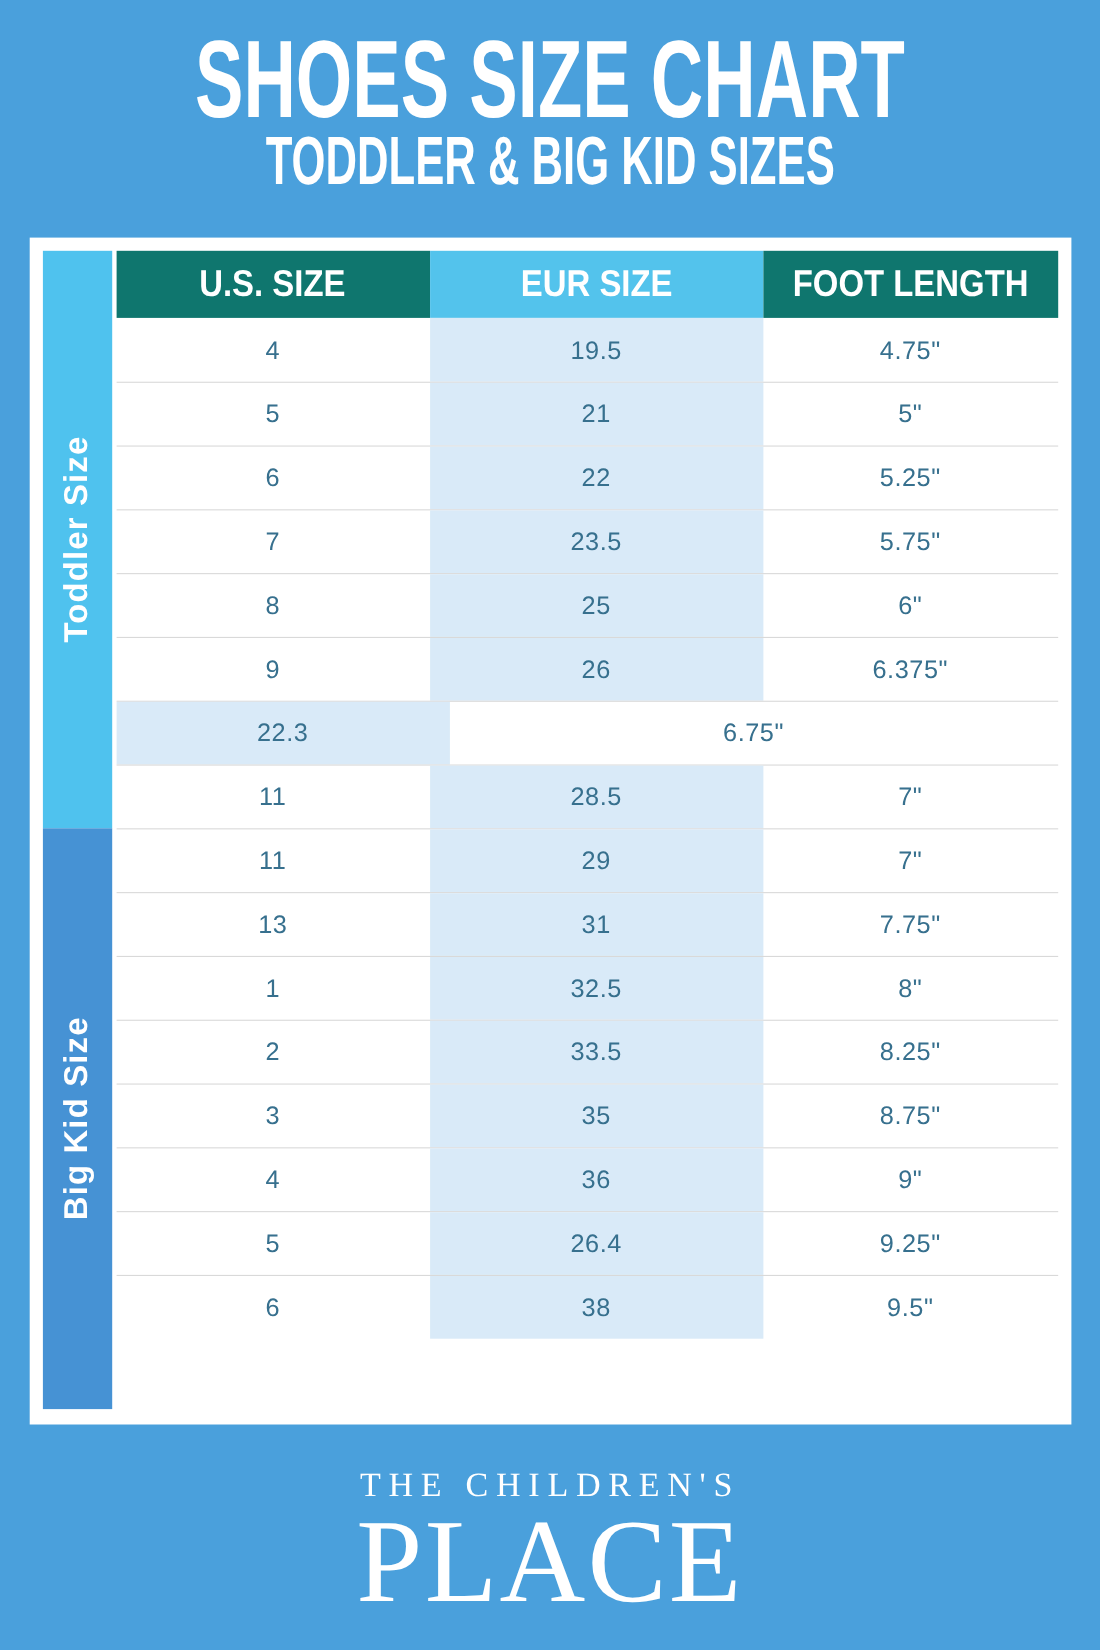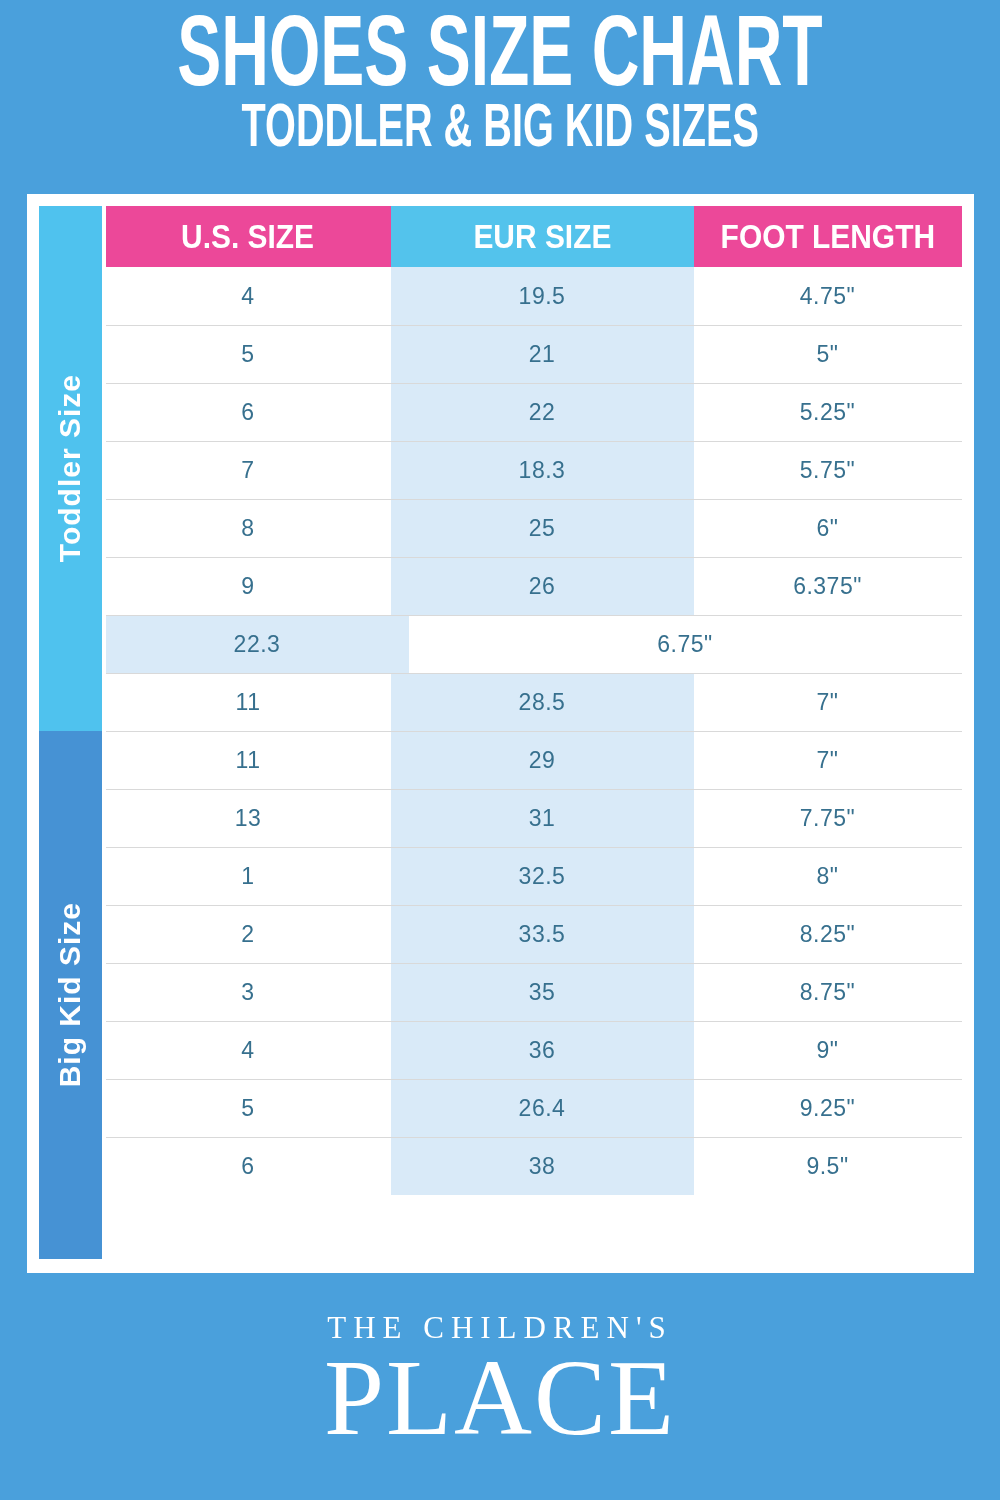--- a/index.html
+++ b/index.html
@@ -11,7 +11,7 @@
   }
 
   
-  .title-block { padding-top: 10px; text-align: center; }
+  .title-block { padding-top: 32px; text-align: center; }
   .title-main {
     display: block;
     color: #FFFFFF;

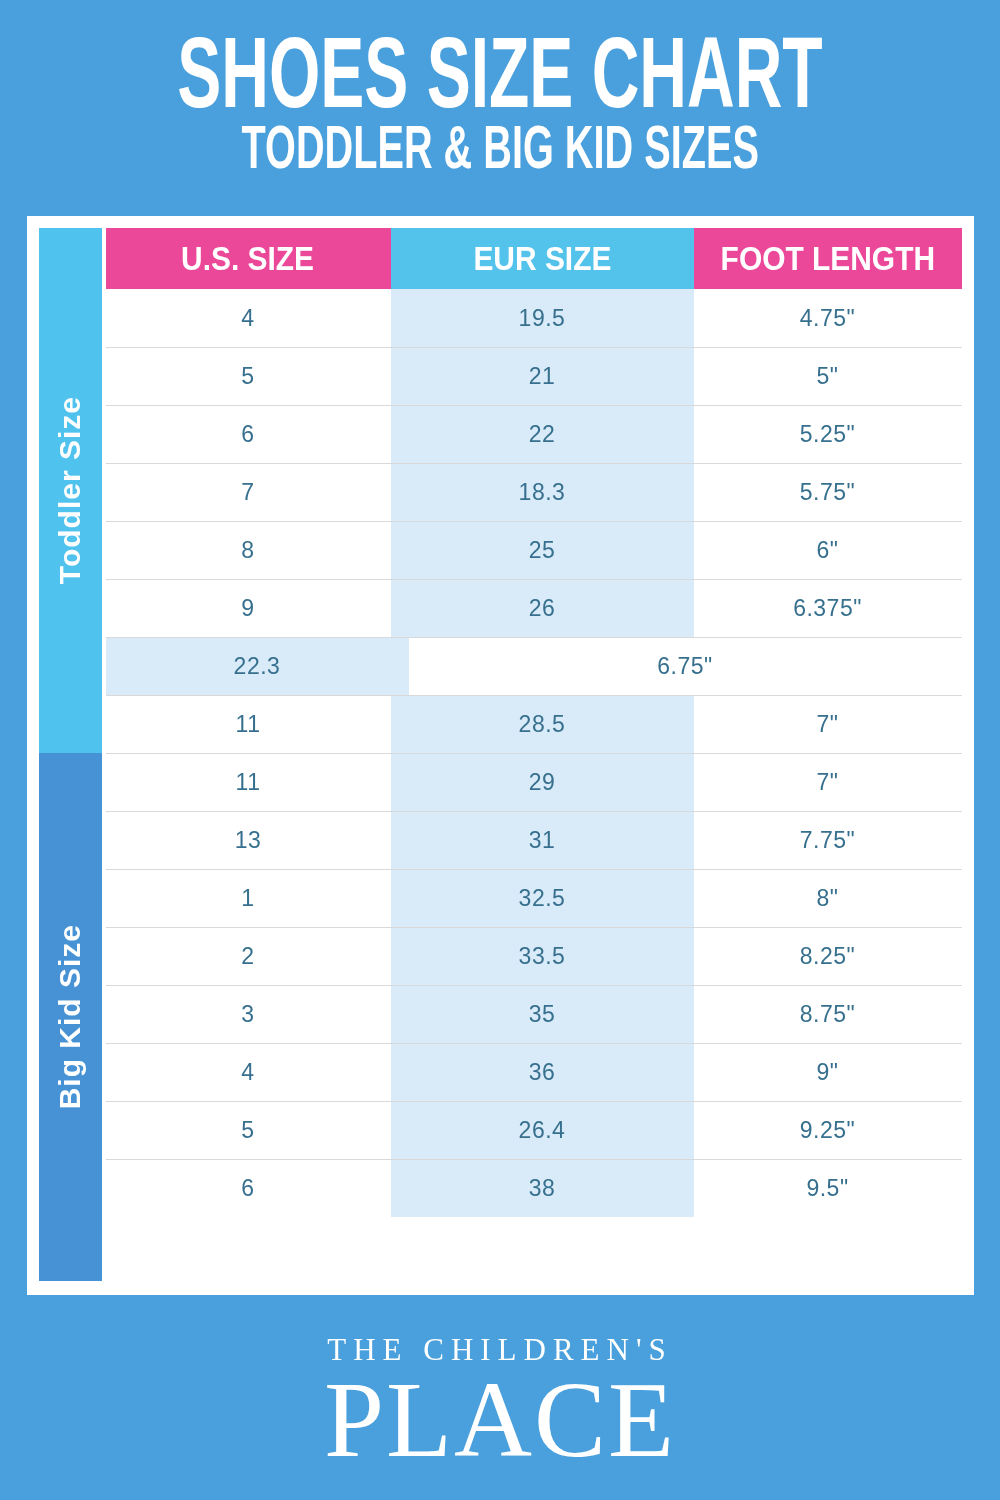--- a/index.html
+++ b/index.html
@@ -69,7 +69,7 @@
     color: #FFFFFF;
     font-weight: bold;
     font-size: 34px;
-    background: #ec4899;
+    background: #0f766e;
     white-space: nowrap;
   }
   .header-cell > span { display: inline-block; transform: scaleX(0.88); transform-origin: center; }

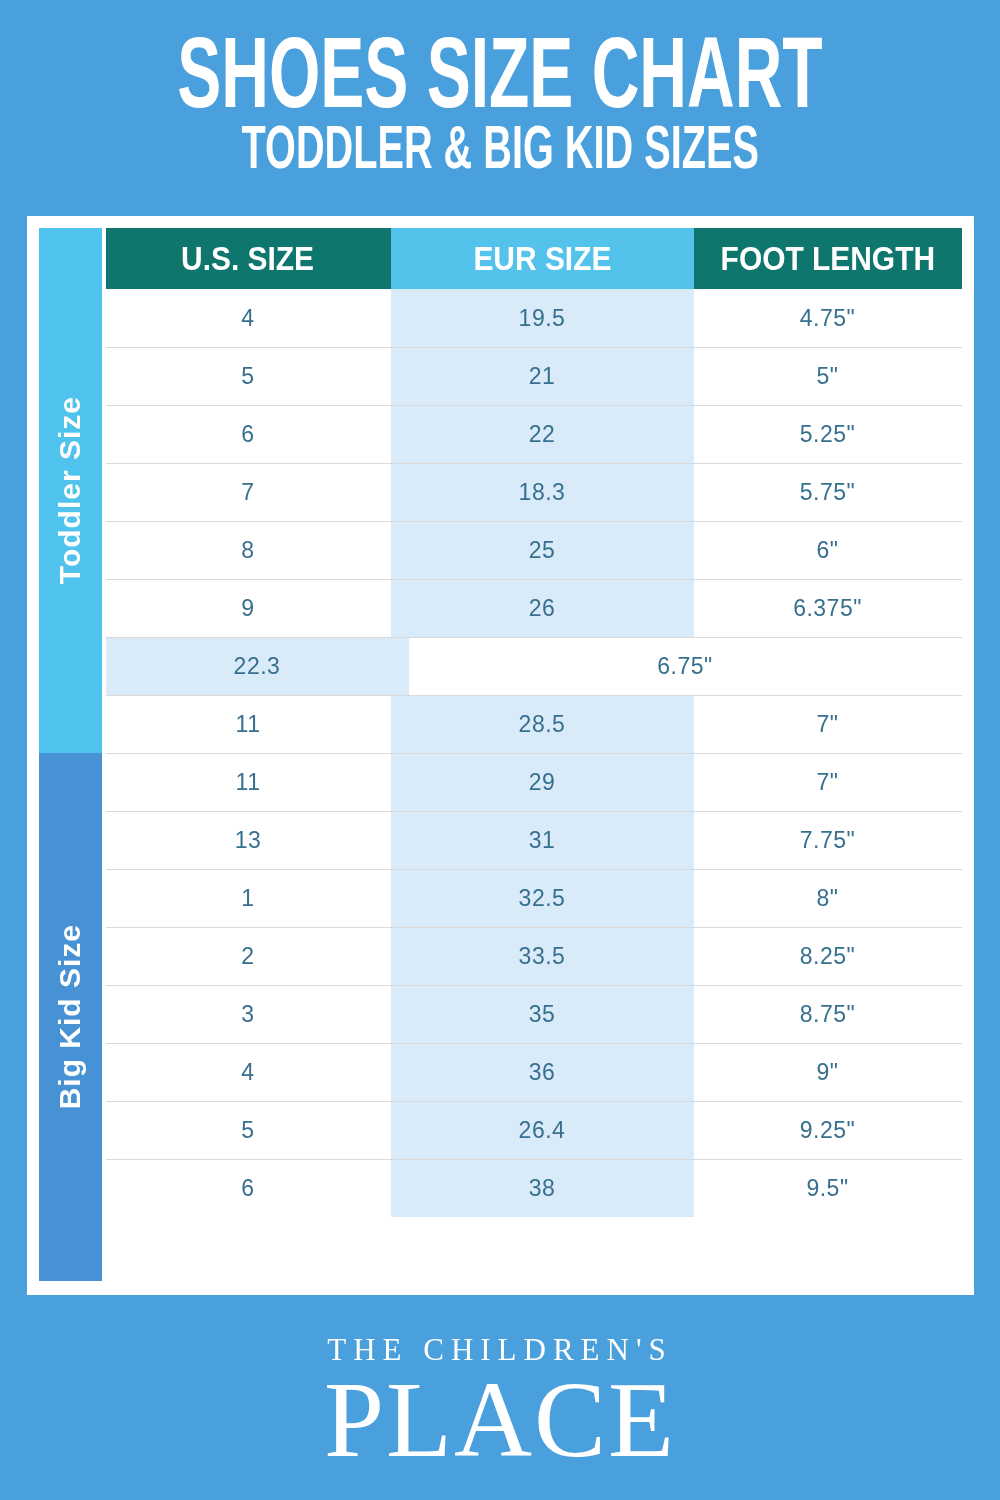--- a/index.html
+++ b/index.html
@@ -157,7 +157,7 @@
         </div>
         <div class="row">
           <div class="cell col-us">7</div>
-          <div class="cell col-eur">18.3</div>
+          <div class="cell col-eur">23.5</div>
           <div class="cell col-foot">5.75"</div>
         </div>
         <div class="row">

